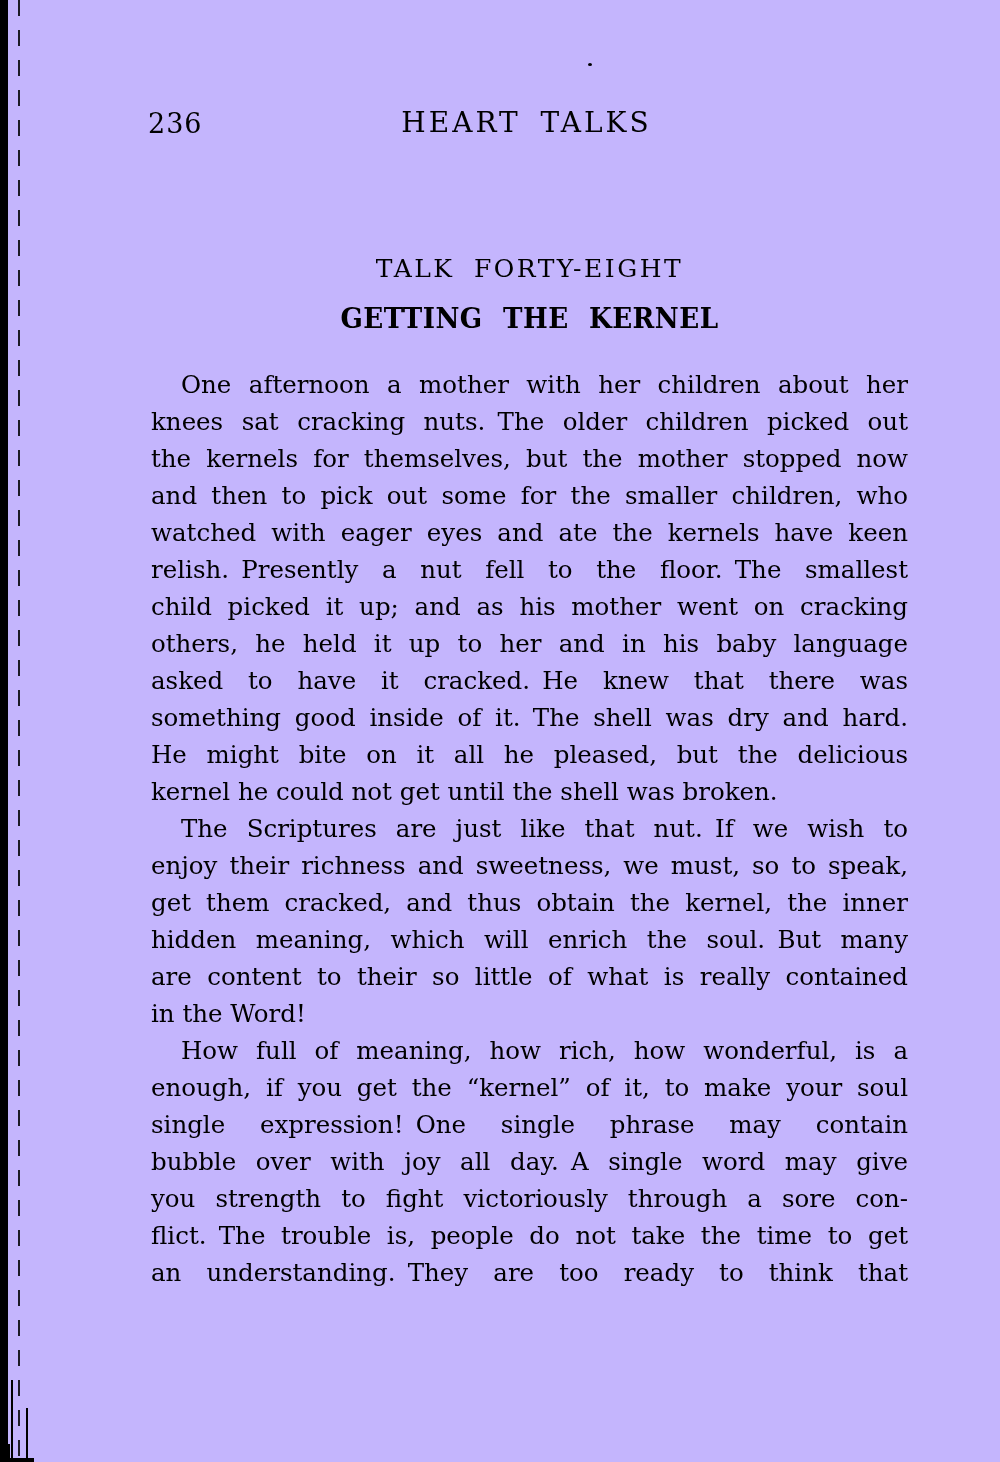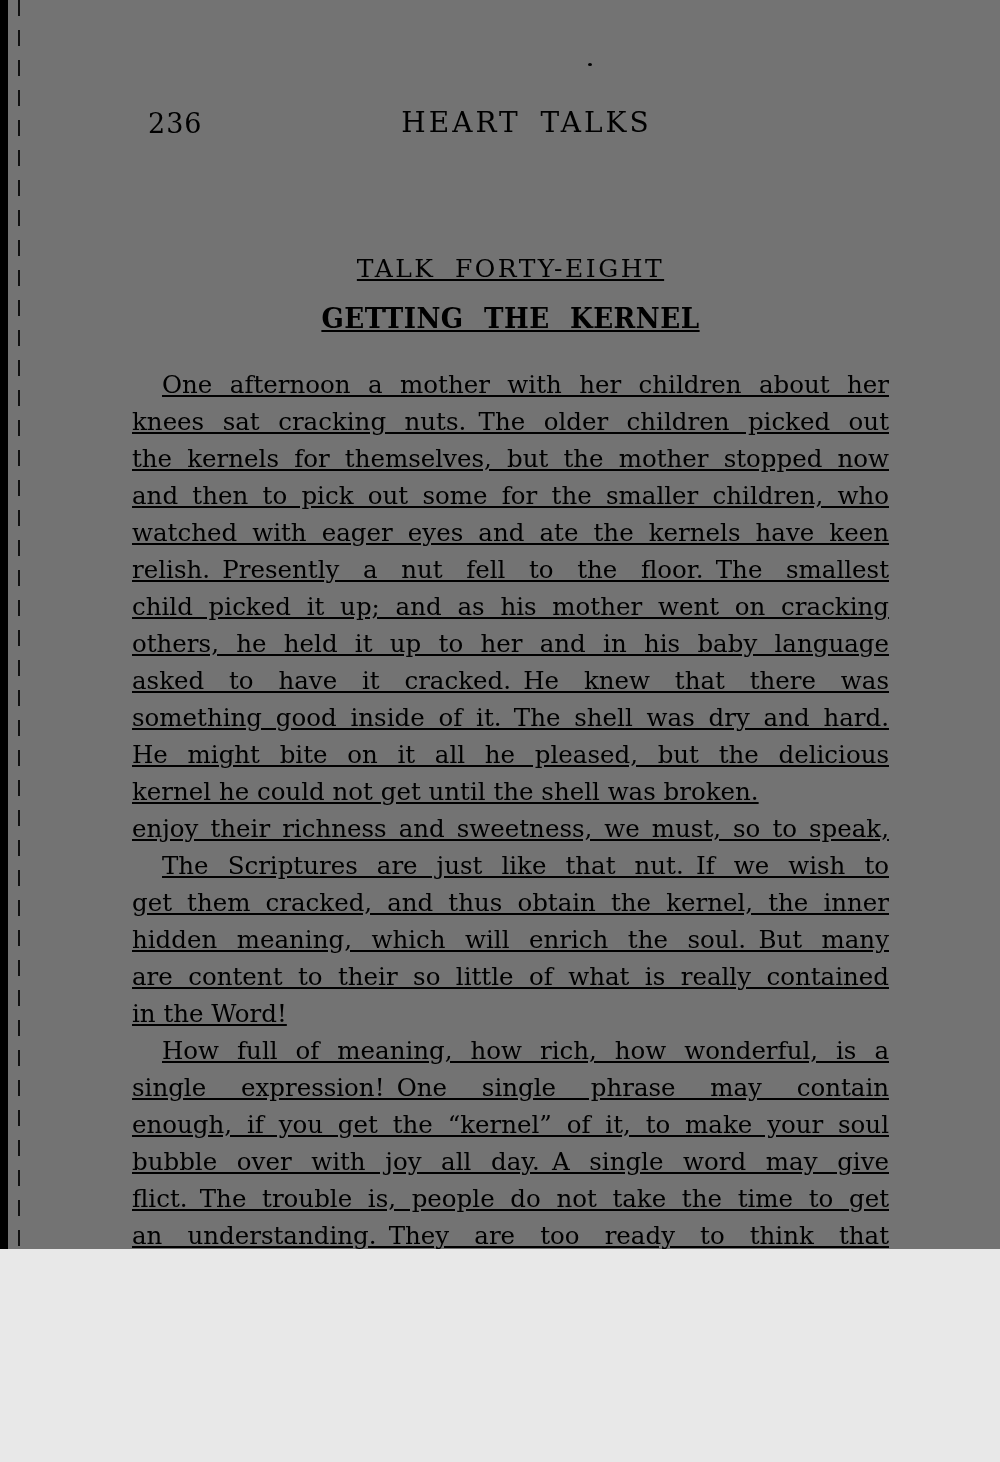--- a/index.html
+++ b/index.html
@@ -10,8 +10,8 @@
   .page {
     position: relative;
     width: 1000px;
-    height: 1249px;
-    background: #737373;
+    height: 1462px;
+    background: #c4b5fd;
     color: #000000;
     font-family: "DejaVu Serif", serif;
     overflow: hidden;

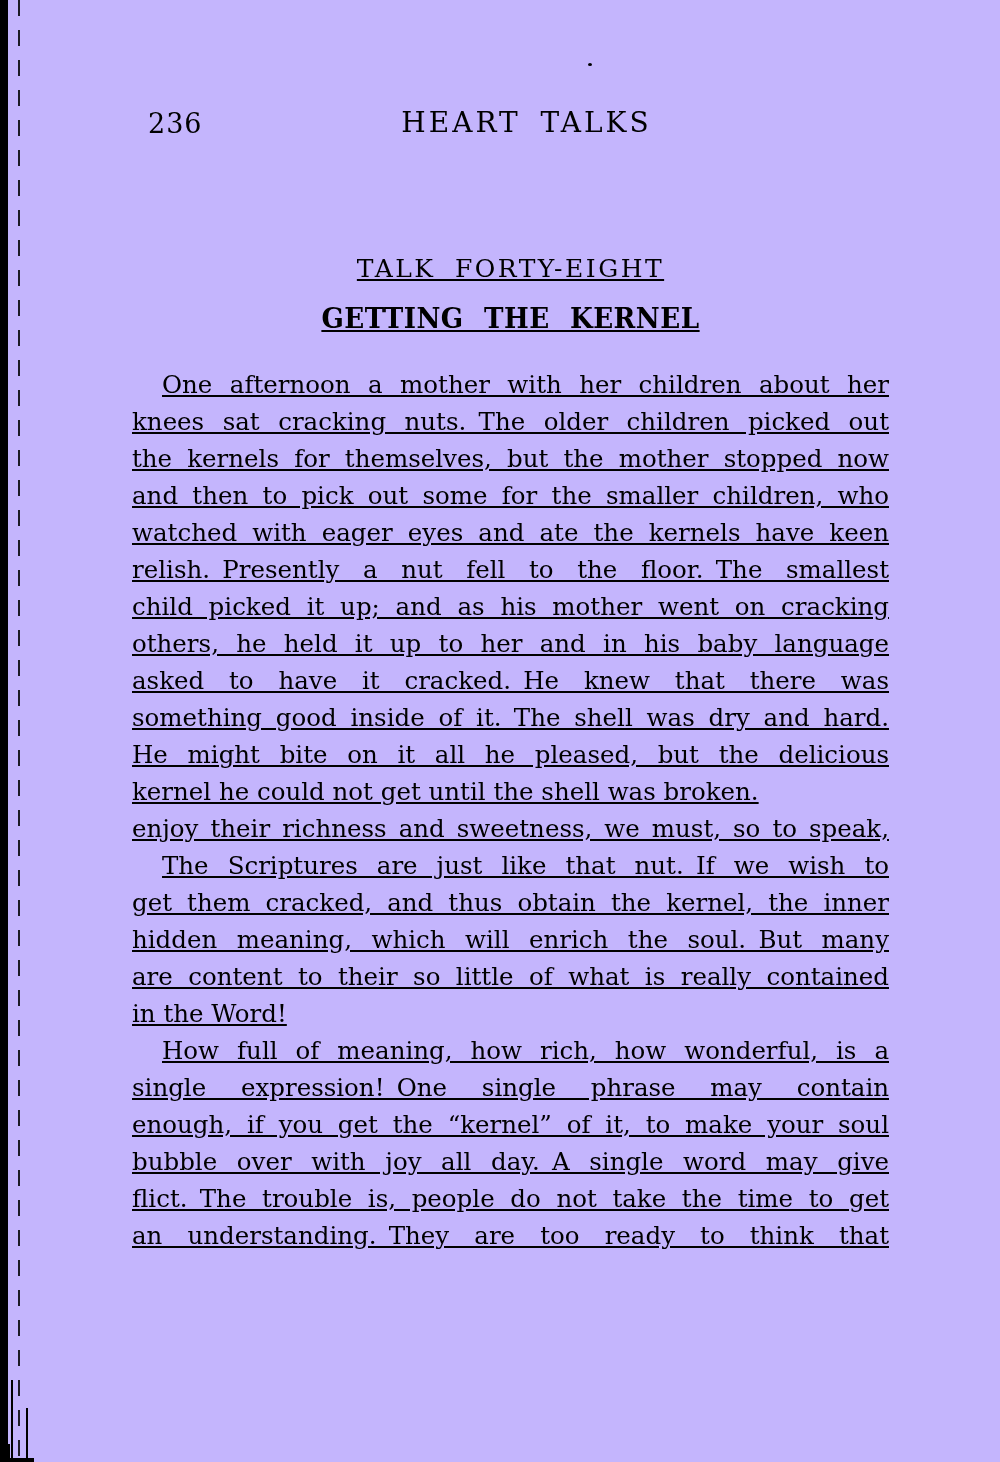--- a/index.html
+++ b/index.html
@@ -83,9 +83,8 @@
   
   .column {
     position: absolute;
-    left: 132px; top: 254px;
+    left: 151px; top: 254px;
     width: 757px;
-    text-decoration: underline;
   }
   .talk-heading {
     text-align: center;

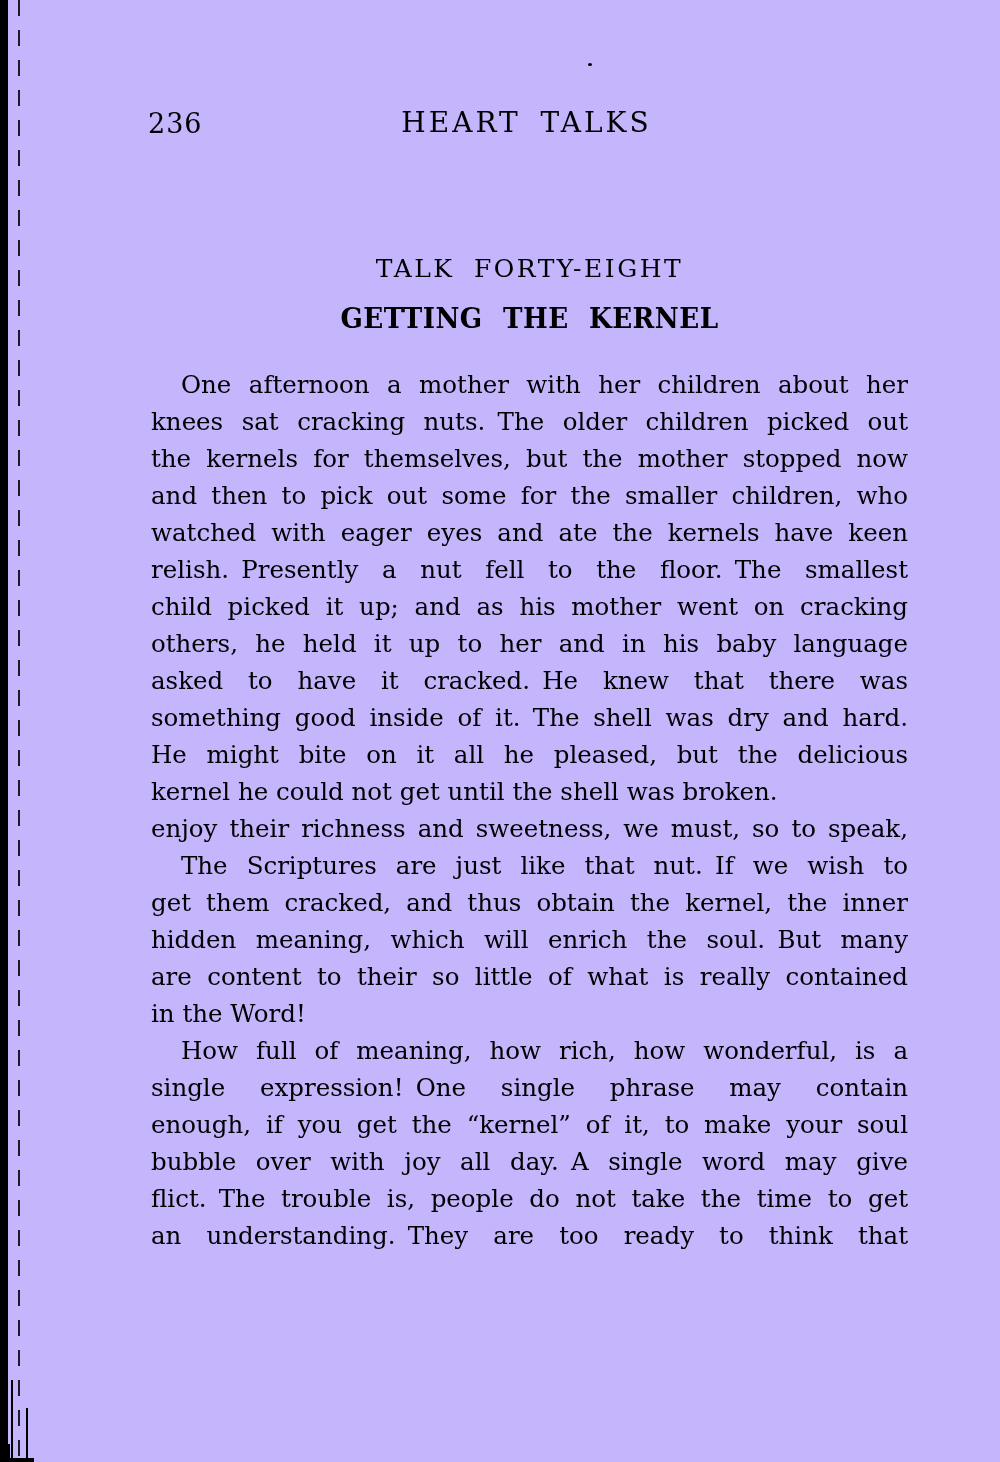--- a/index.html
+++ b/index.html
@@ -161,8 +161,8 @@
       </div>
 
       <div class="paragraph">
+        <div class="line indent">The Scriptures are just like that nut. If we wish to</div>
         <div class="line">enjoy their richness and sweetness, we must, so to speak,</div>
-        <div class="line indent">The Scriptures are just like that nut. If we wish to</div>
         <div class="line">get them cracked, and thus obtain the kernel, the inner</div>
         <div class="line">hidden meaning, which will enrich the soul. But many</div>
         <div class="line">are content to their so little of what is really contained</div>

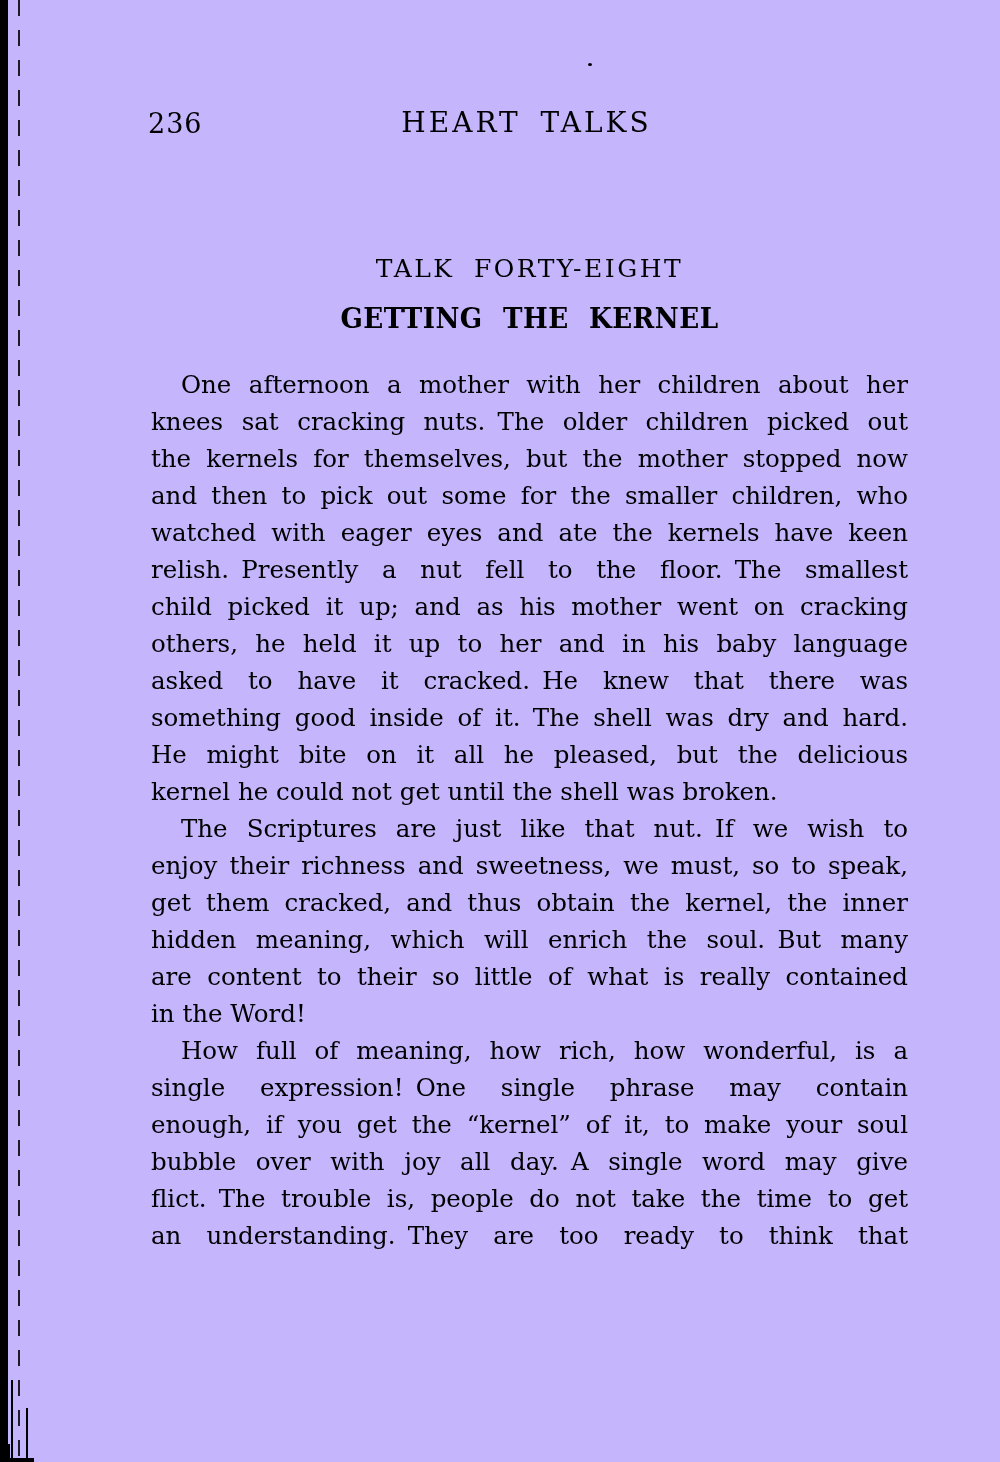--- a/index.html
+++ b/index.html
@@ -171,8 +171,8 @@
 
       <div class="paragraph">
         <div class="line indent">How full of meaning, how rich, how wonderful, is a</div>
+        <div class="line">enough, if you get the “kernel” of it, to make your soul</div>
         <div class="line">single expression! One single phrase may contain</div>
-        <div class="line">enough, if you get the “kernel” of it, to make your soul</div>
         <div class="line">bubble over with joy all day. A single word may give</div>
         <div class="line">flict. The trouble is, people do not take the time to get</div>
         <div class="line">an understanding. They are too ready to think that</div>

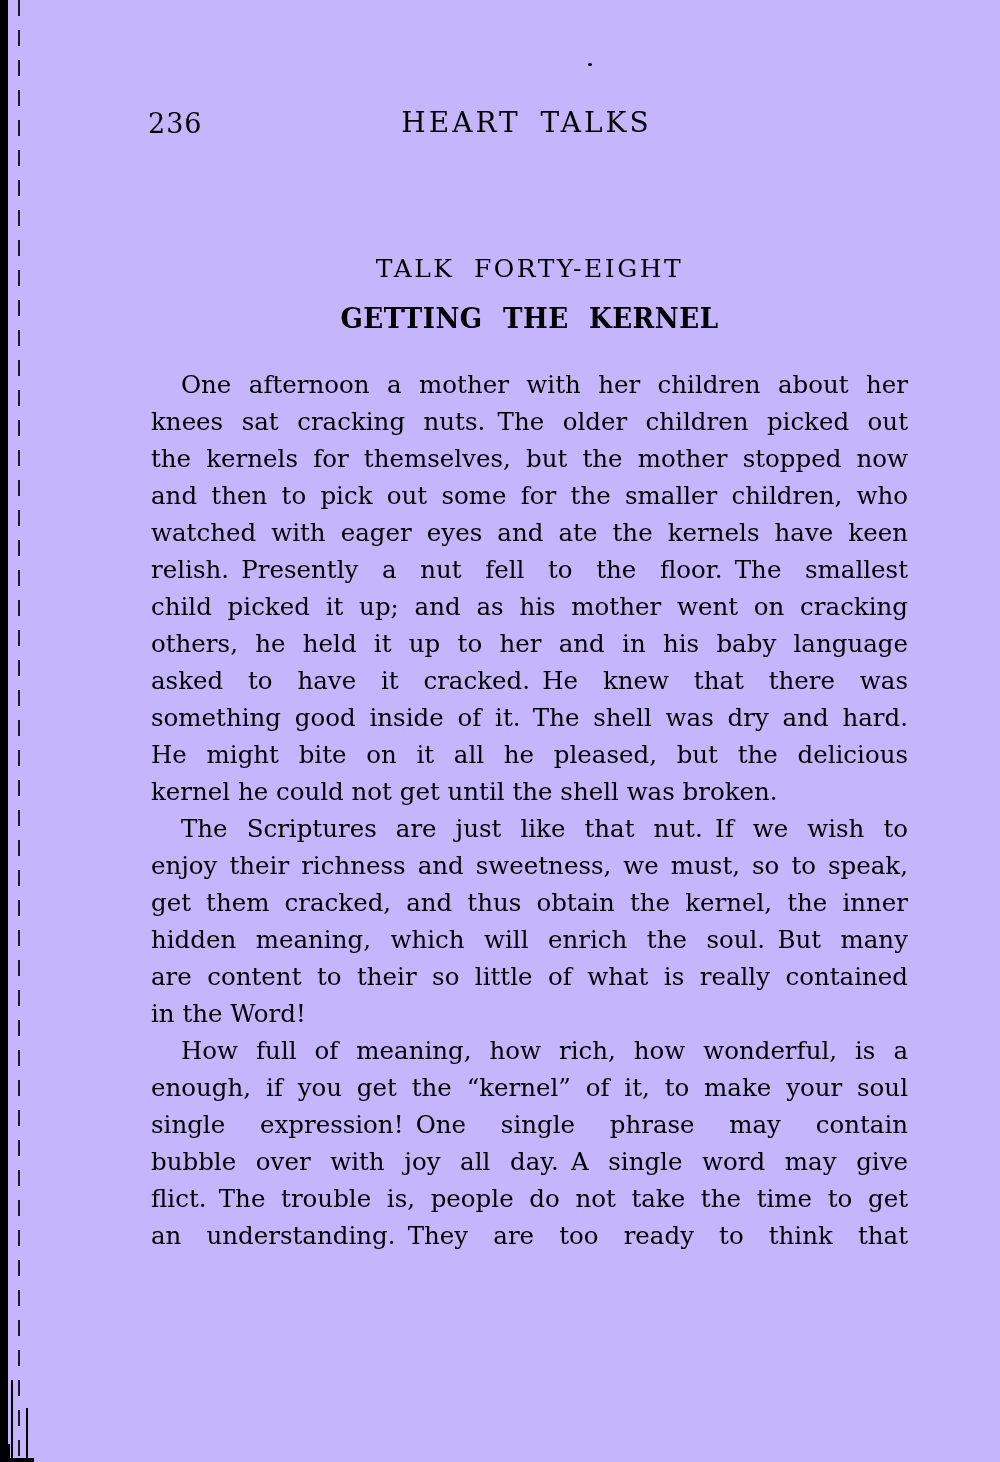--- a/index.html
+++ b/index.html
@@ -174,6 +174,7 @@
         <div class="line">enough, if you get the “kernel” of it, to make your soul</div>
         <div class="line">single expression! One single phrase may contain</div>
         <div class="line">bubble over with joy all day. A single word may give</div>
+        <div class="line">you strength to fight victoriously through a sore con-</div>
         <div class="line">flict. The trouble is, people do not take the time to get</div>
         <div class="line">an understanding. They are too ready to think that</div>
       </div>

